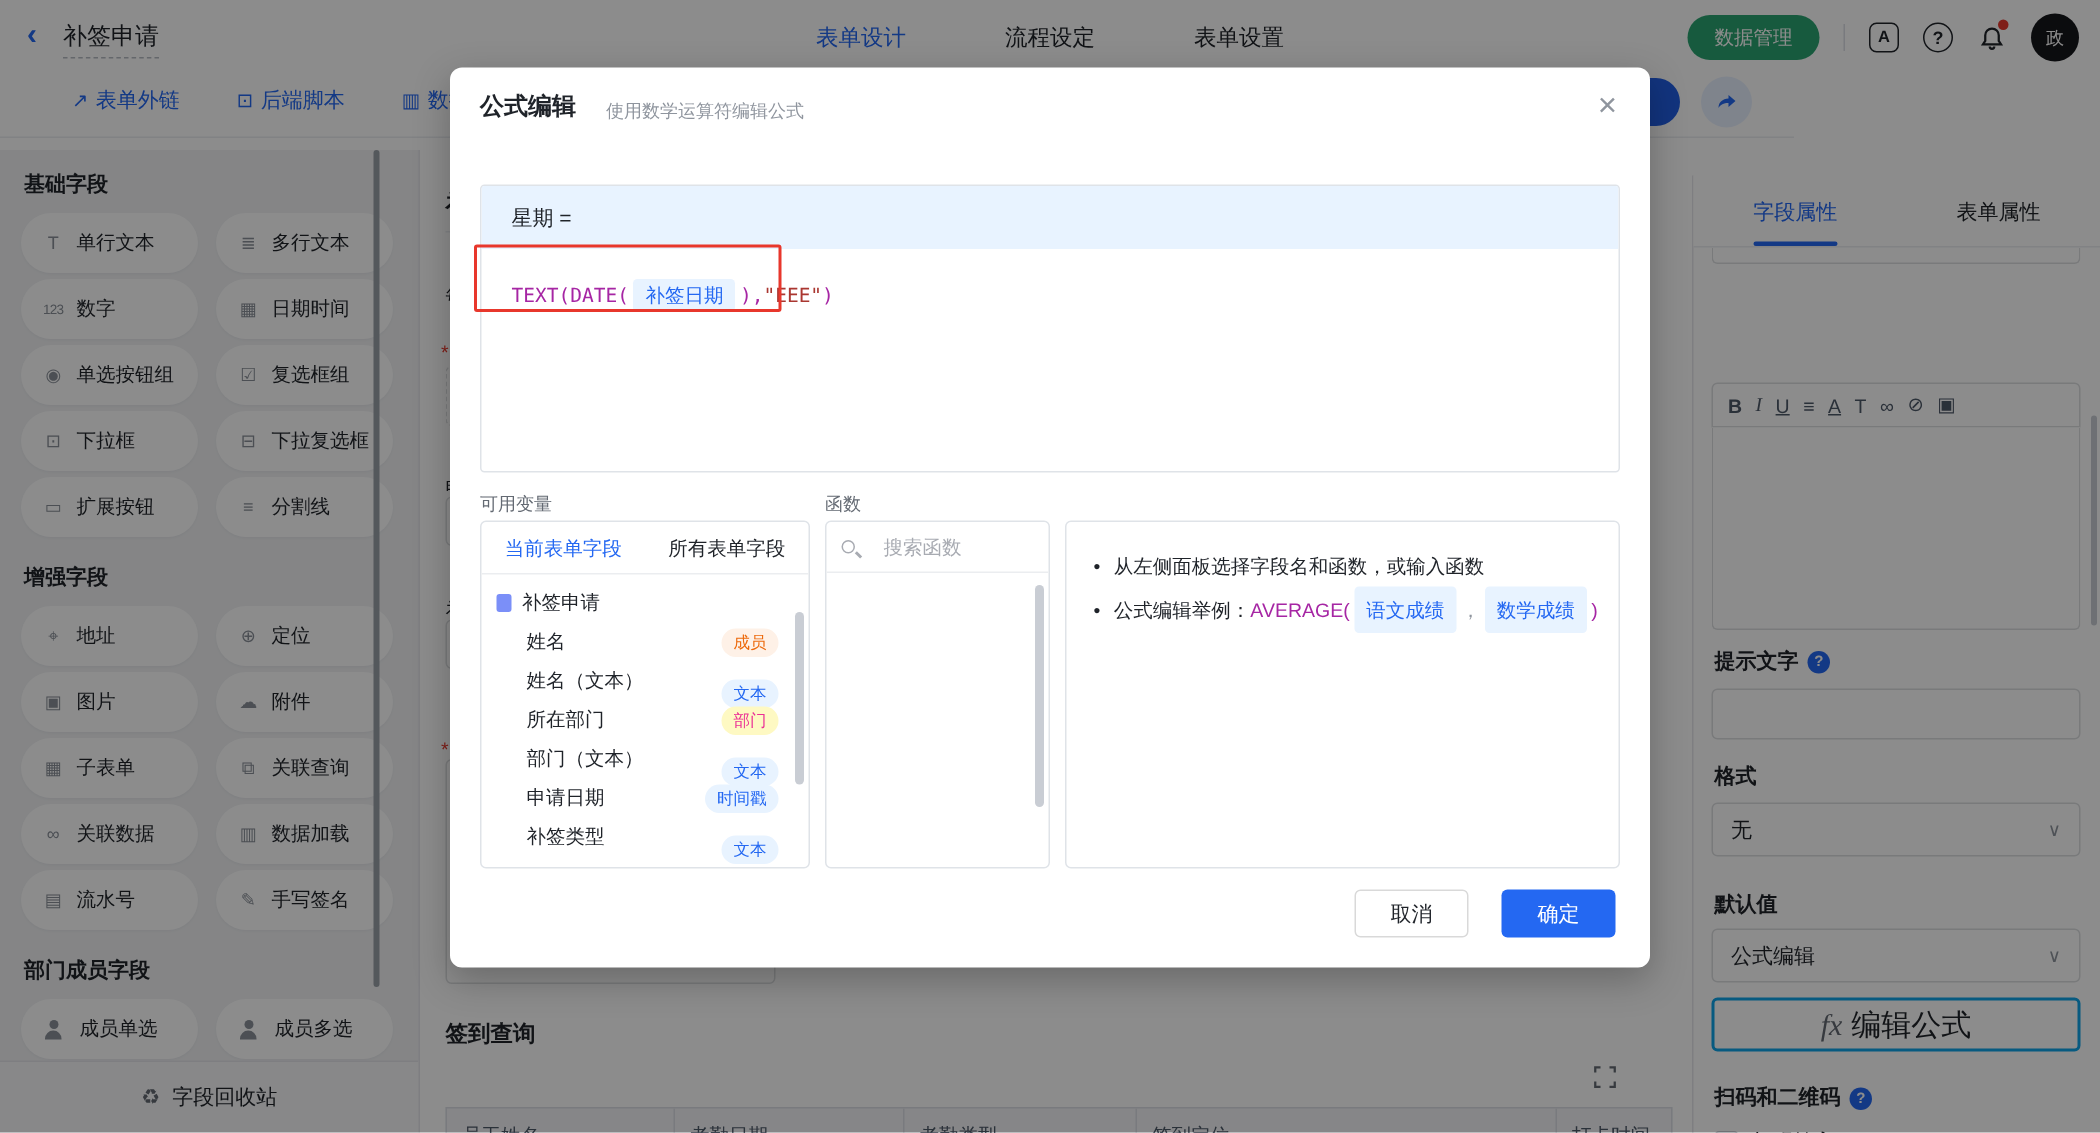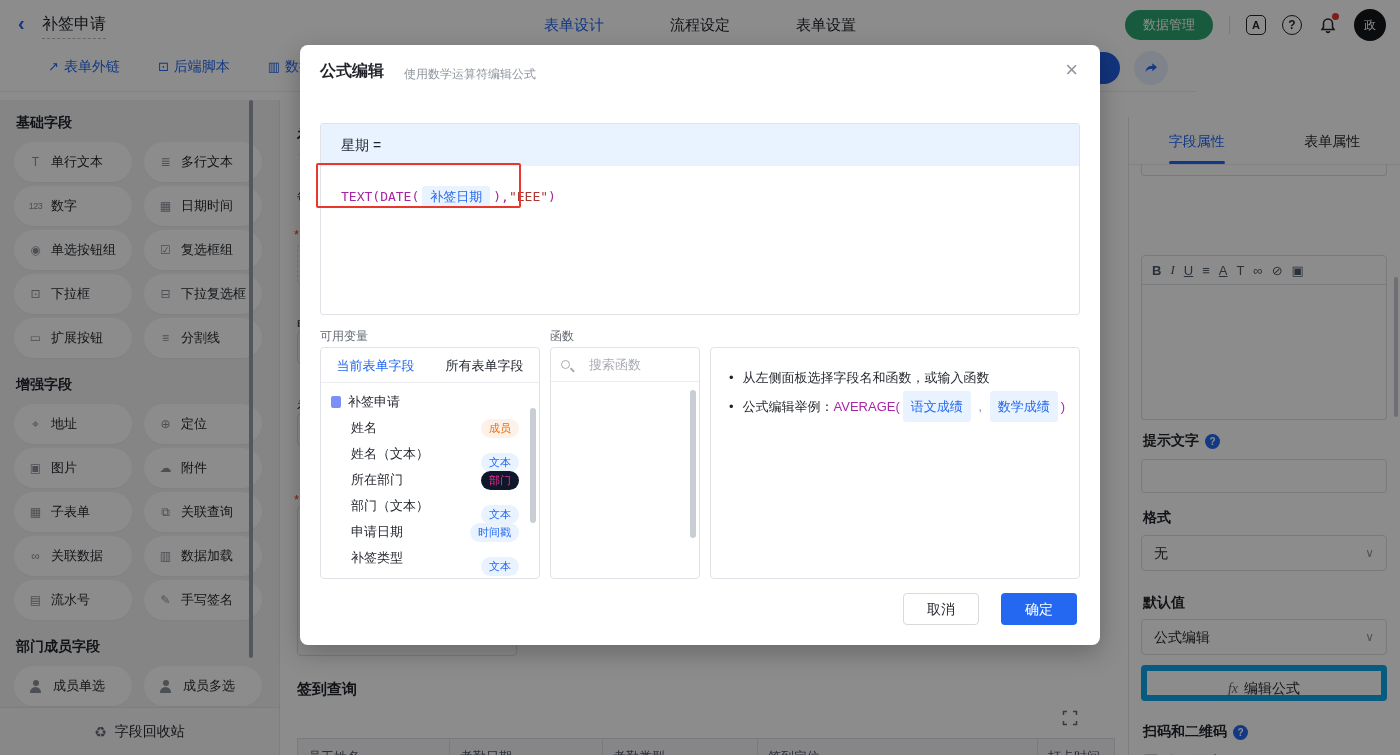--- a/index.html
+++ b/index.html
@@ -119,7 +119,7 @@
   .badge { font-size:11px; padding:2px 8px; border-radius:10px; margin-right:8px; white-space:nowrap; }
   .b-member { color:#ED6A0C; background:#FEF1E7; }
   .b-text { color:#2468F2; background:#E8F3FF;margin-top:17px; }
-  .b-dept { color:#EB2F96; background:#0f172a; }
+  .b-dept { color:#EB2F96; background:#fef9c3; }
   .b-time { color:#2468F2; background:#E8F3FF; }
   #varscroll { position:absolute; right:3px; top:60px; width:6px; height:115px; background:#C9CDD4; border-radius:3px; }
 

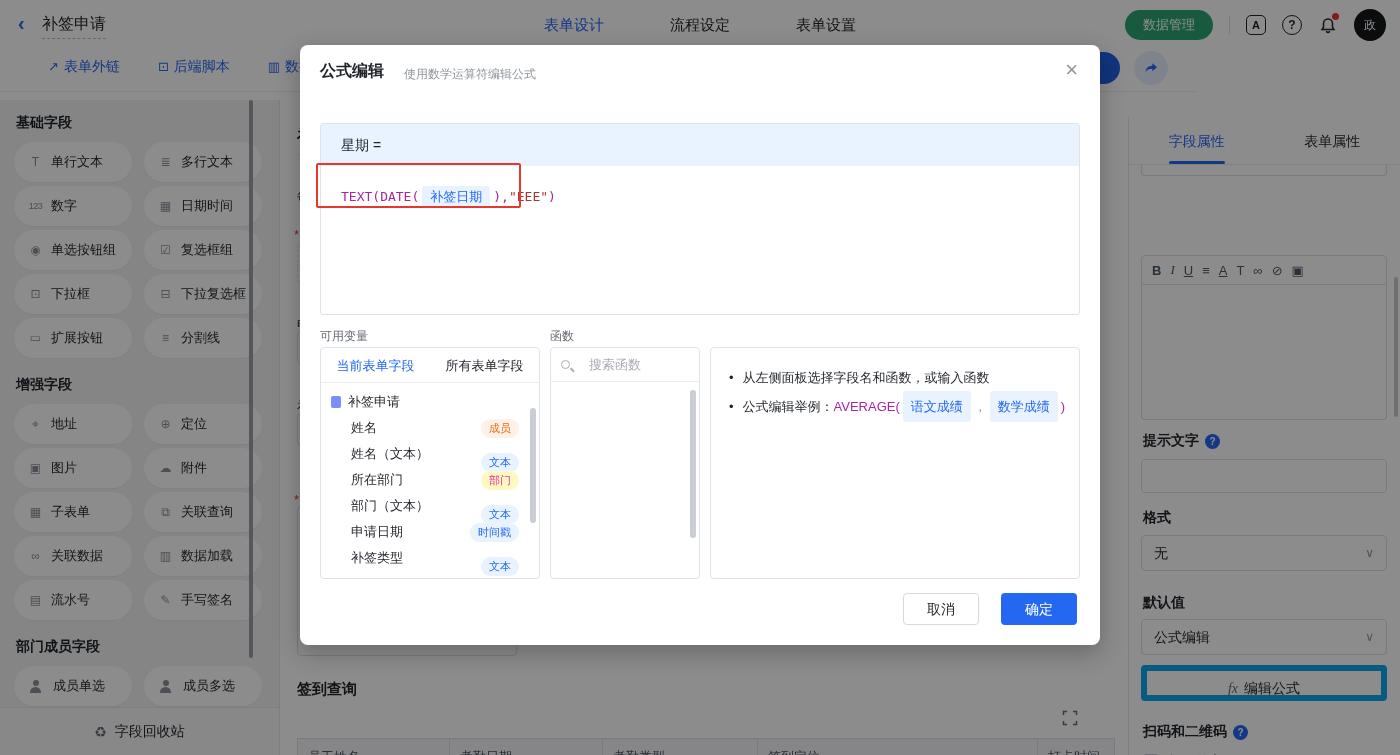--- a/index.html
+++ b/index.html
@@ -85,7 +85,7 @@
   .rinput { position:absolute; left:12px; width:246px; height:34px; border:1px solid #DCDEE0; border-radius:4px; background:#fff; }
   .rselect { position:absolute; left:12px; width:246px; height:36px; border:1px solid #DCDEE0; border-radius:4px; background:#fff; font-size:14px; color:#1F2329; line-height:34px; padding-left:12px; cursor:pointer; }
   .rselect .chev { position:absolute; right:12px; top:0; color:#8F959E; font-size:12px; }
-  #fxbtn { position:absolute; left:12px; top:548px; width:246px; height:36px; border:6px solid #0ea5e9; border-radius:4px; background:#fff; text-align:center; line-height:34px; font-size:14px; color:#1F2329; cursor:pointer; }
+  #fxbtn { position:absolute; left:12px; top:548px; width:246px; height:36px; border:2px solid #0ea5e9; border-radius:4px; background:#fff; text-align:center; line-height:34px; font-size:20px; color:#1F2329; cursor:pointer; }
   #fxbtn .fx { font-style:italic; font-family:"Liberation Serif",serif; color:#646A73; margin-right:6px; }
   #rscroll { position:absolute; right:2px; top:160px; width:4px; height:140px; background:#C9CDD4; border-radius:2px; }
 

